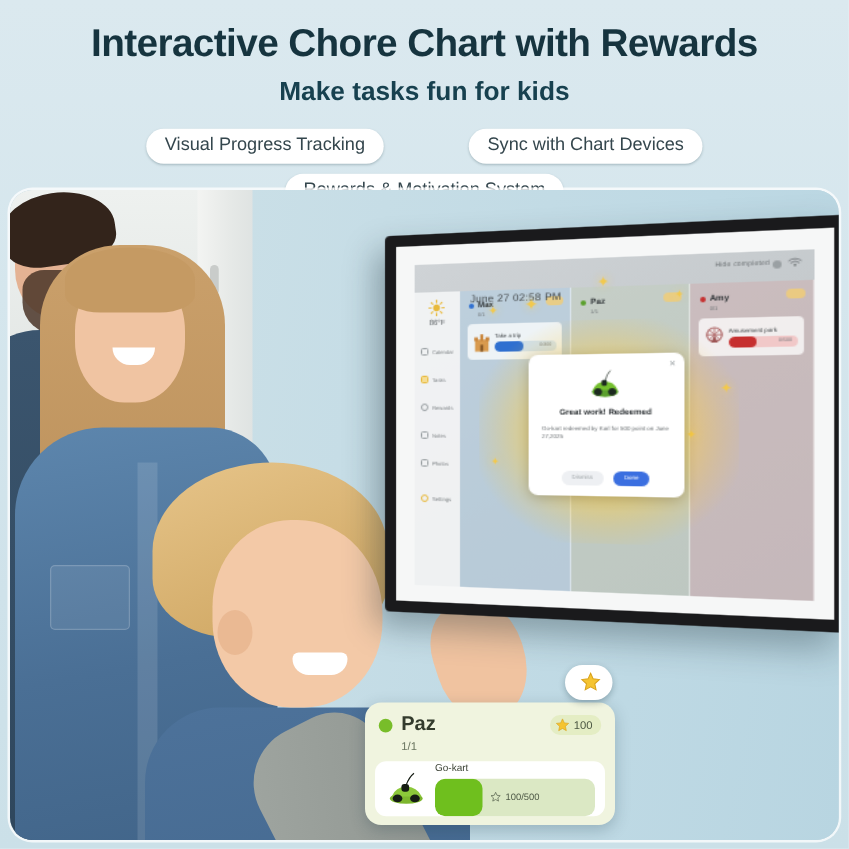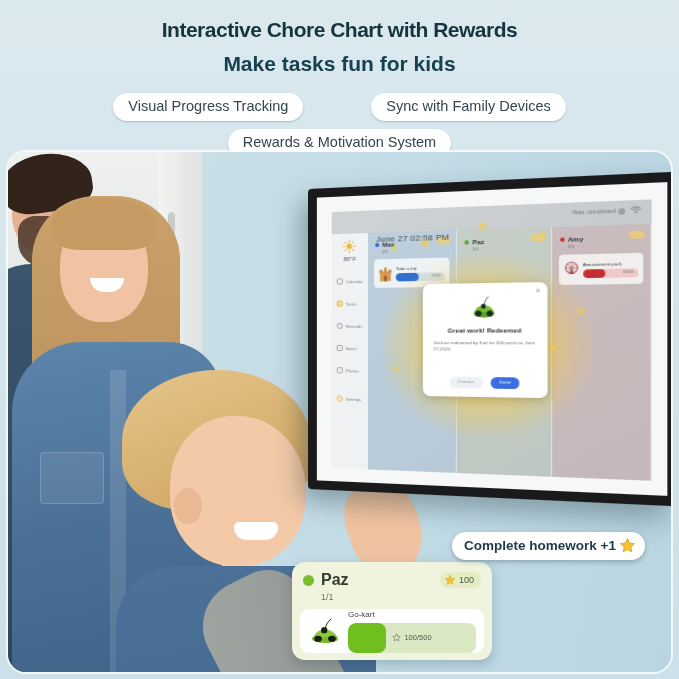--- a/index.html
+++ b/index.html
@@ -16,7 +16,7 @@
   
   .header { position: absolute; top: 0; left: 0; width: 679px; height: 168px; text-align: center; }
   .title {
-    font-size: 21px; font-weight: bold; color: #16343f;
+    font-size: 31px; font-weight: bold; color: #16343f;
     letter-spacing: -0.5px; line-height: 1;
     padding-top: 19px;
   }

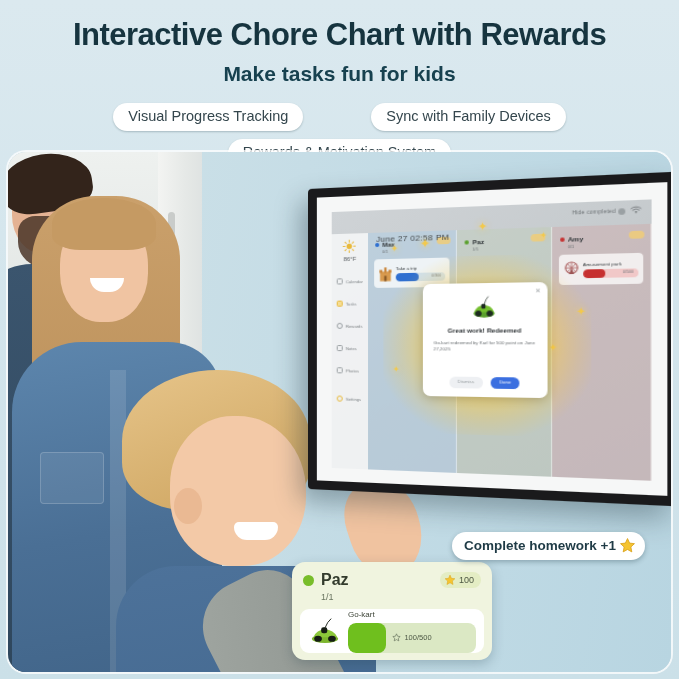--- a/index.html
+++ b/index.html
@@ -284,7 +284,7 @@
   <div class="subtitle">Make tasks fun for kids</div>
   <div class="pill-row">
     <div class="pill">Visual Progress Tracking</div>
-    <div class="pill">Sync with Family Devices</div>
+    <div class="pill">Sync with Chart Devices</div>
   </div>
   <div class="pill-row second">
     <div class="pill">Rewards &amp; Motivation System</div>

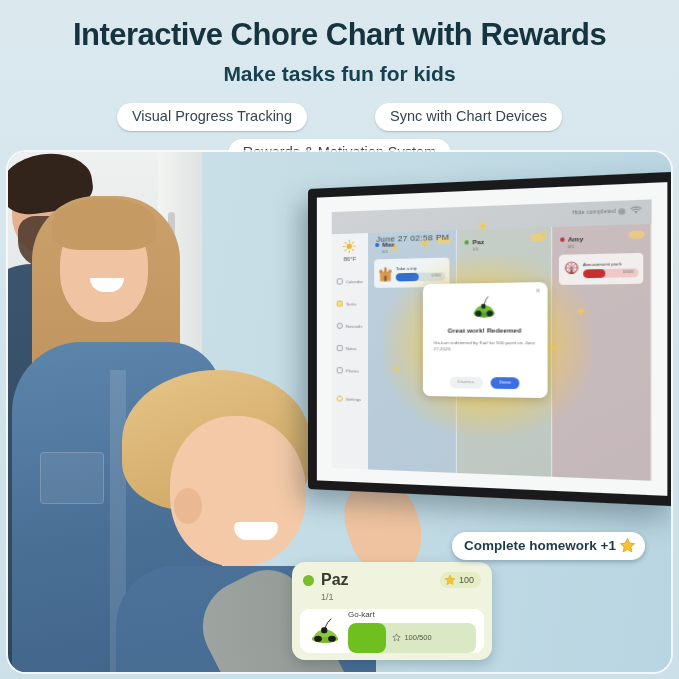--- a/index.html
+++ b/index.html
@@ -522,7 +522,6 @@
   </div>
 
   <div class="callout c1" style="left:444px;top:380px">
-    <span>Complete homework +1</span>
     <svg class="star-g" viewBox="0 0 24 24">
       <path d="M12 2.2 L14.9 8.6 L21.8 9.4 L16.7 14.1 L18.1 21 L12 17.6 L5.9 21 L7.3 14.1 L2.2 9.4 L9.1 8.6 Z" fill="#f5c431" stroke="#d9a21c" stroke-width="1.2"></path>
     </svg>

